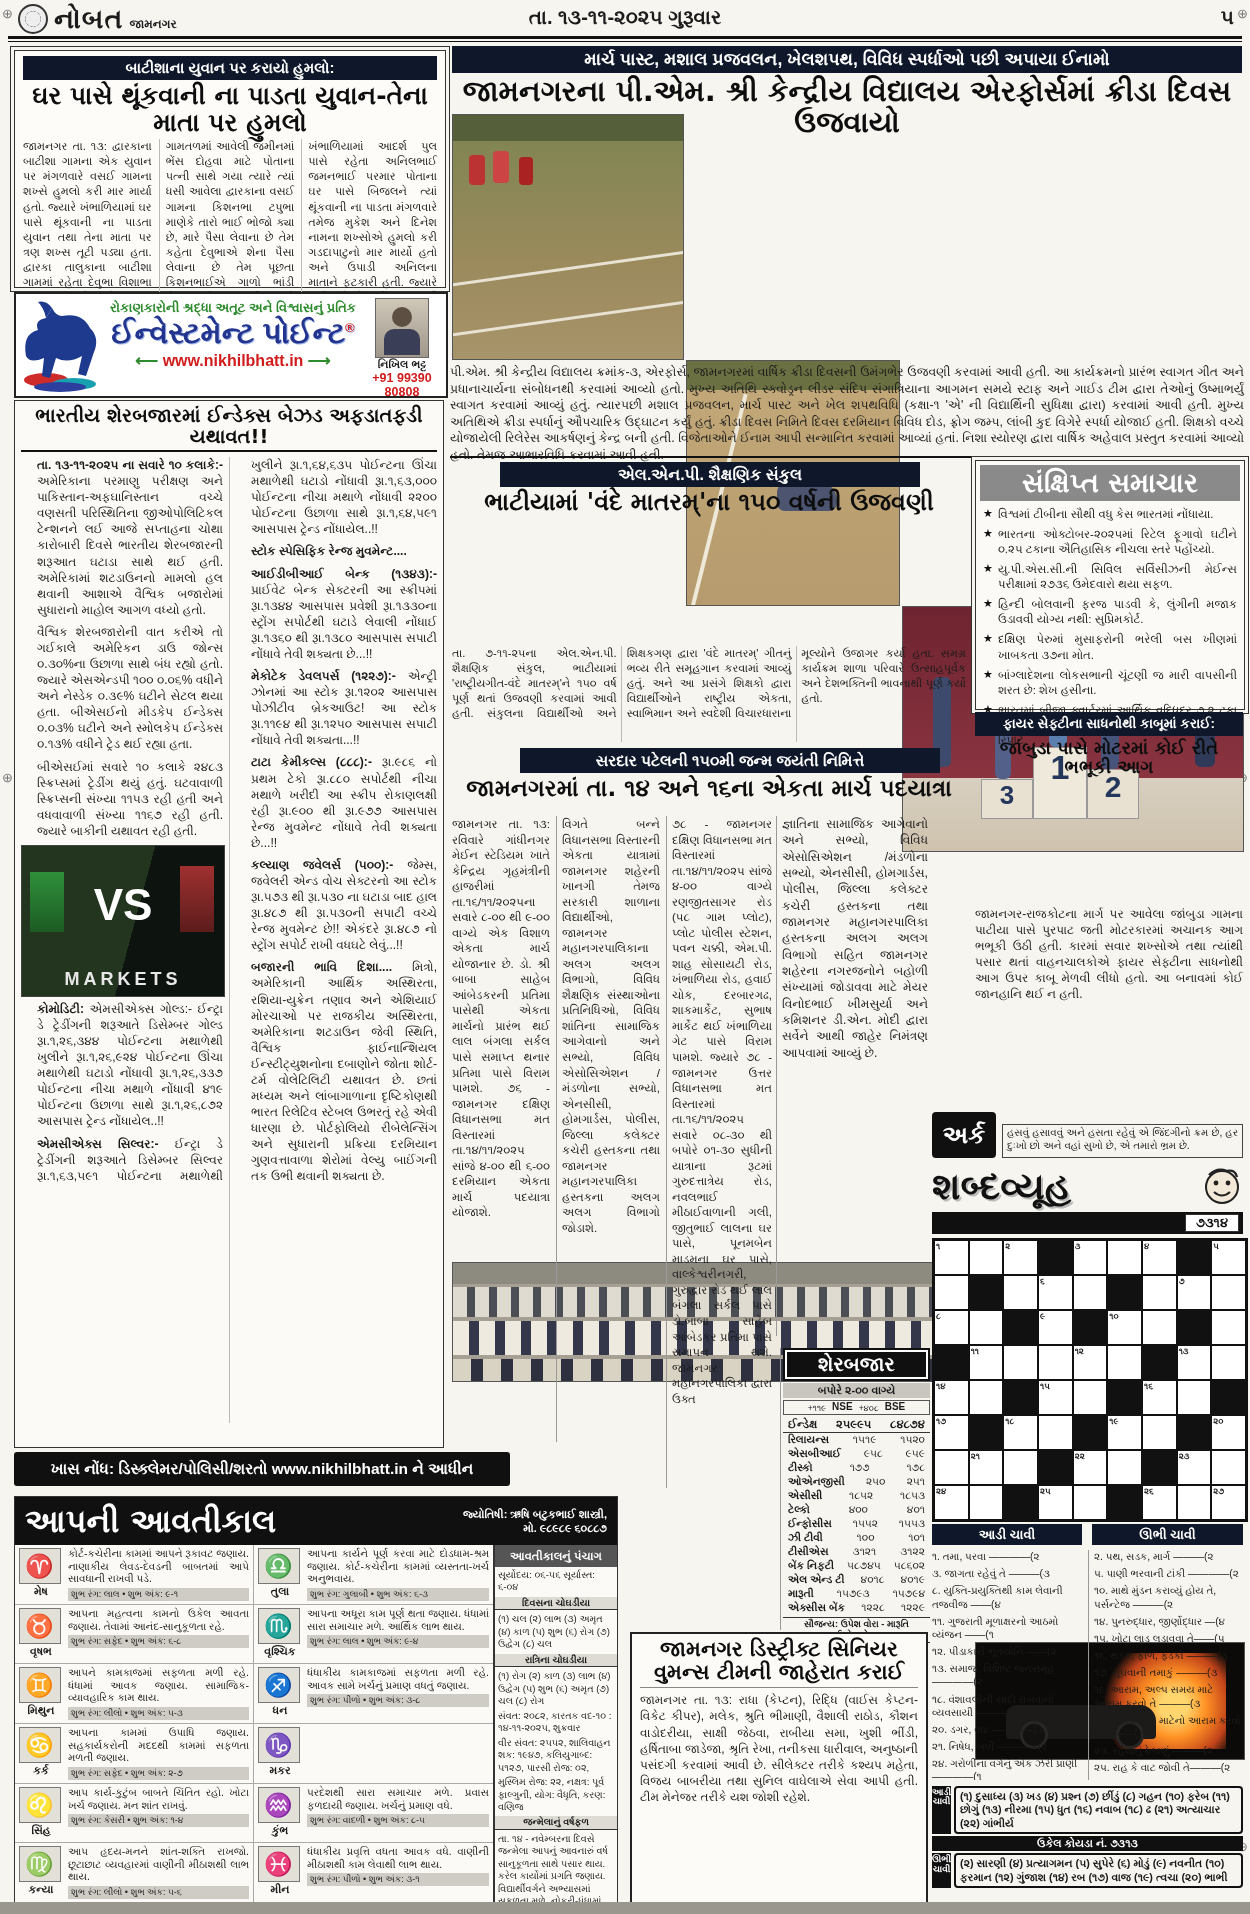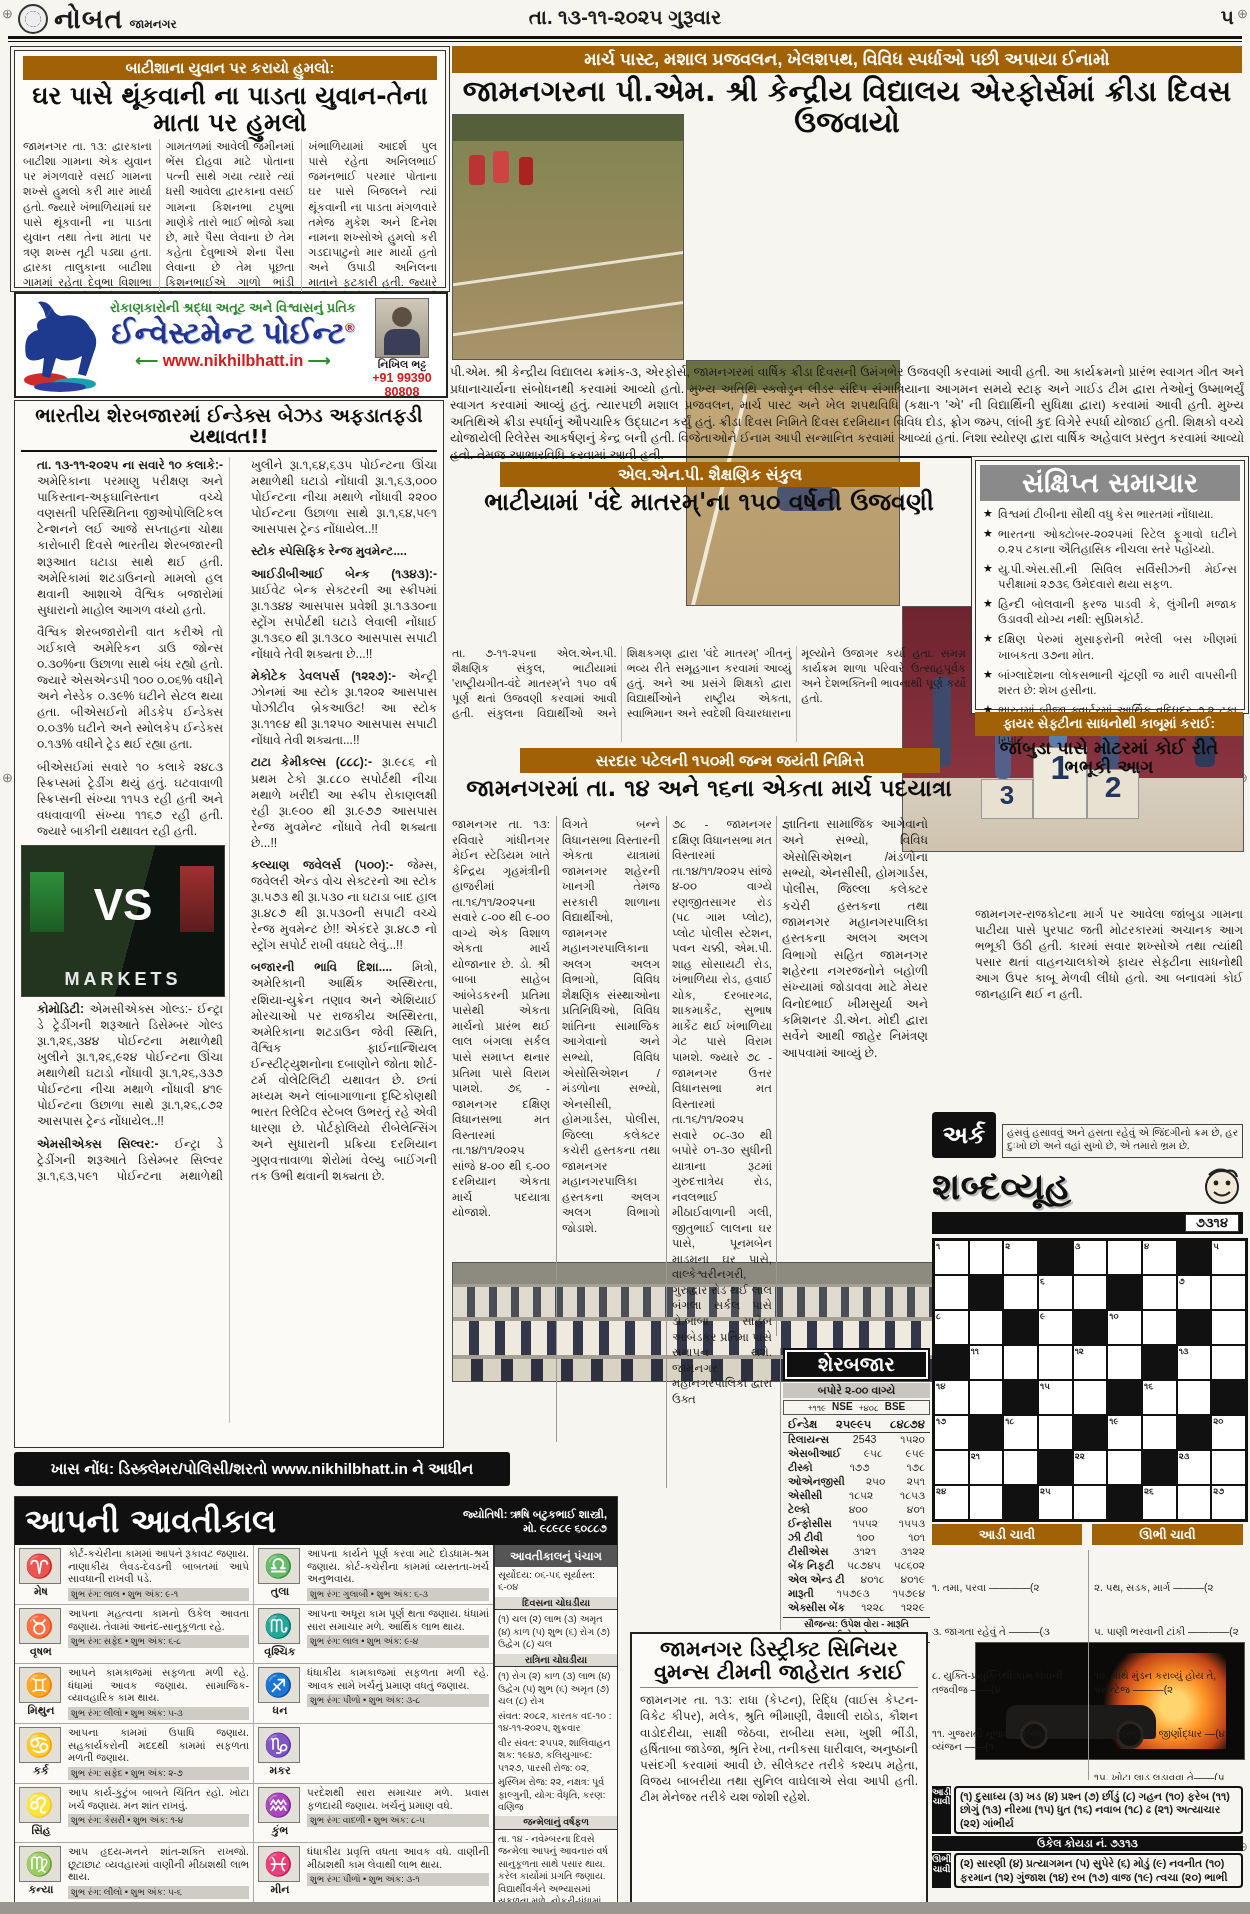--- a/index.html
+++ b/index.html
@@ -6,7 +6,7 @@
   #sheet{position:relative;width:1250px;height:1914px;margin:0 auto;background:#f7f5f0;
          font-family:"Liberation Sans",sans-serif;color:#1b1b1b;overflow:hidden;}
   .abs{position:absolute;}
-  .kicker{background:#a16207;color:#fff;font-weight:bold;text-align:center;
+  .kicker{background:#0f172a;color:#fff;font-weight:bold;text-align:center;
           display:flex;align-items:center;justify-content:center;}
   .headline{font-weight:bold;color:#0d0d0d;line-height:1.08;text-align:center;
             font-family:"DejaVu Sans","Liberation Sans",sans-serif;}

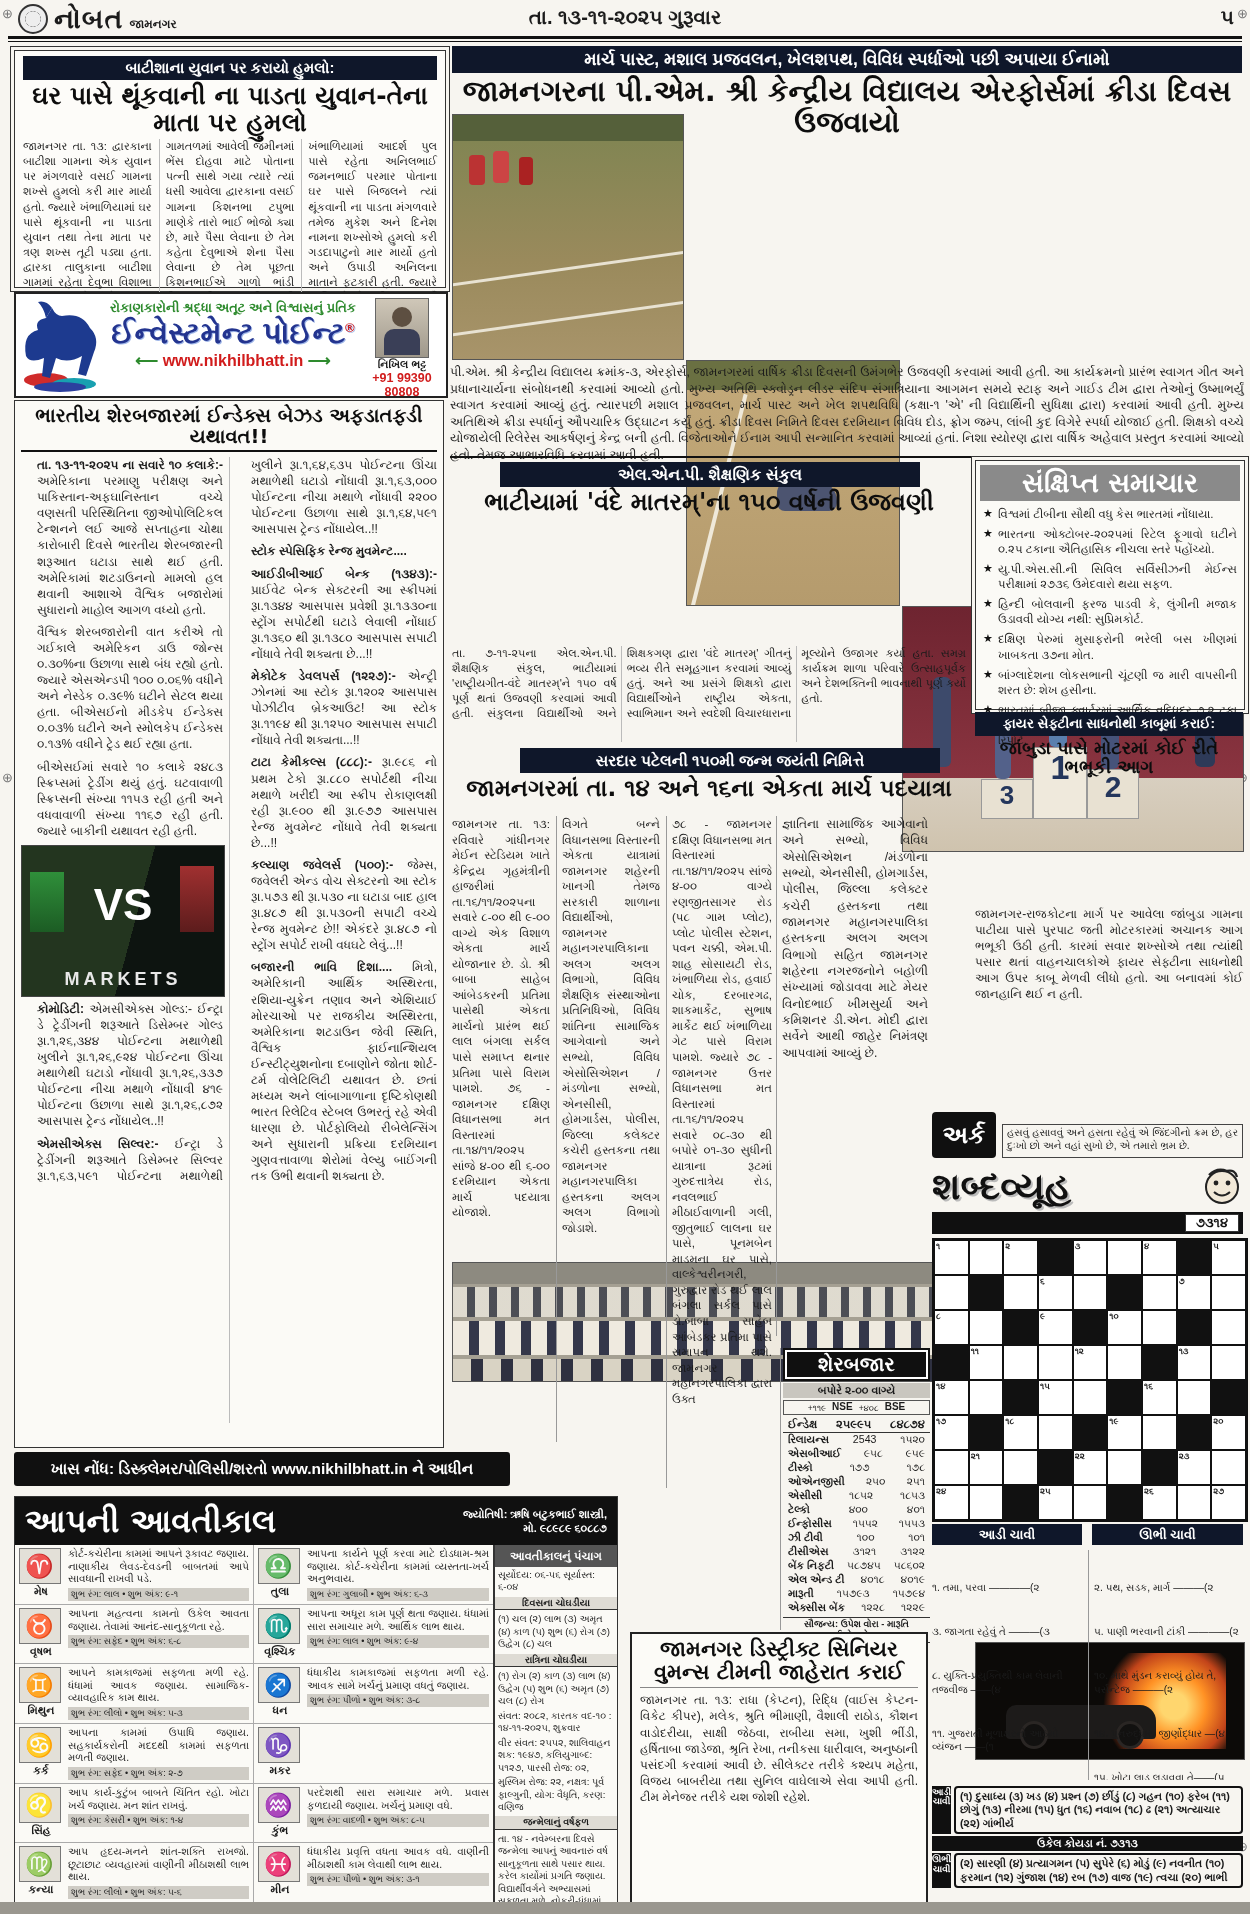--- a/index.html
+++ b/index.html
@@ -422,7 +422,7 @@
         </div>
         <div class="sb-row">
           <span class="n">રિલાયન્સ</span>
-          <span>2543</span>
+          <span>૧૫૧૯</span>
           <span>૧૫૨૦</span>
         </div>
         <div class="sb-row">

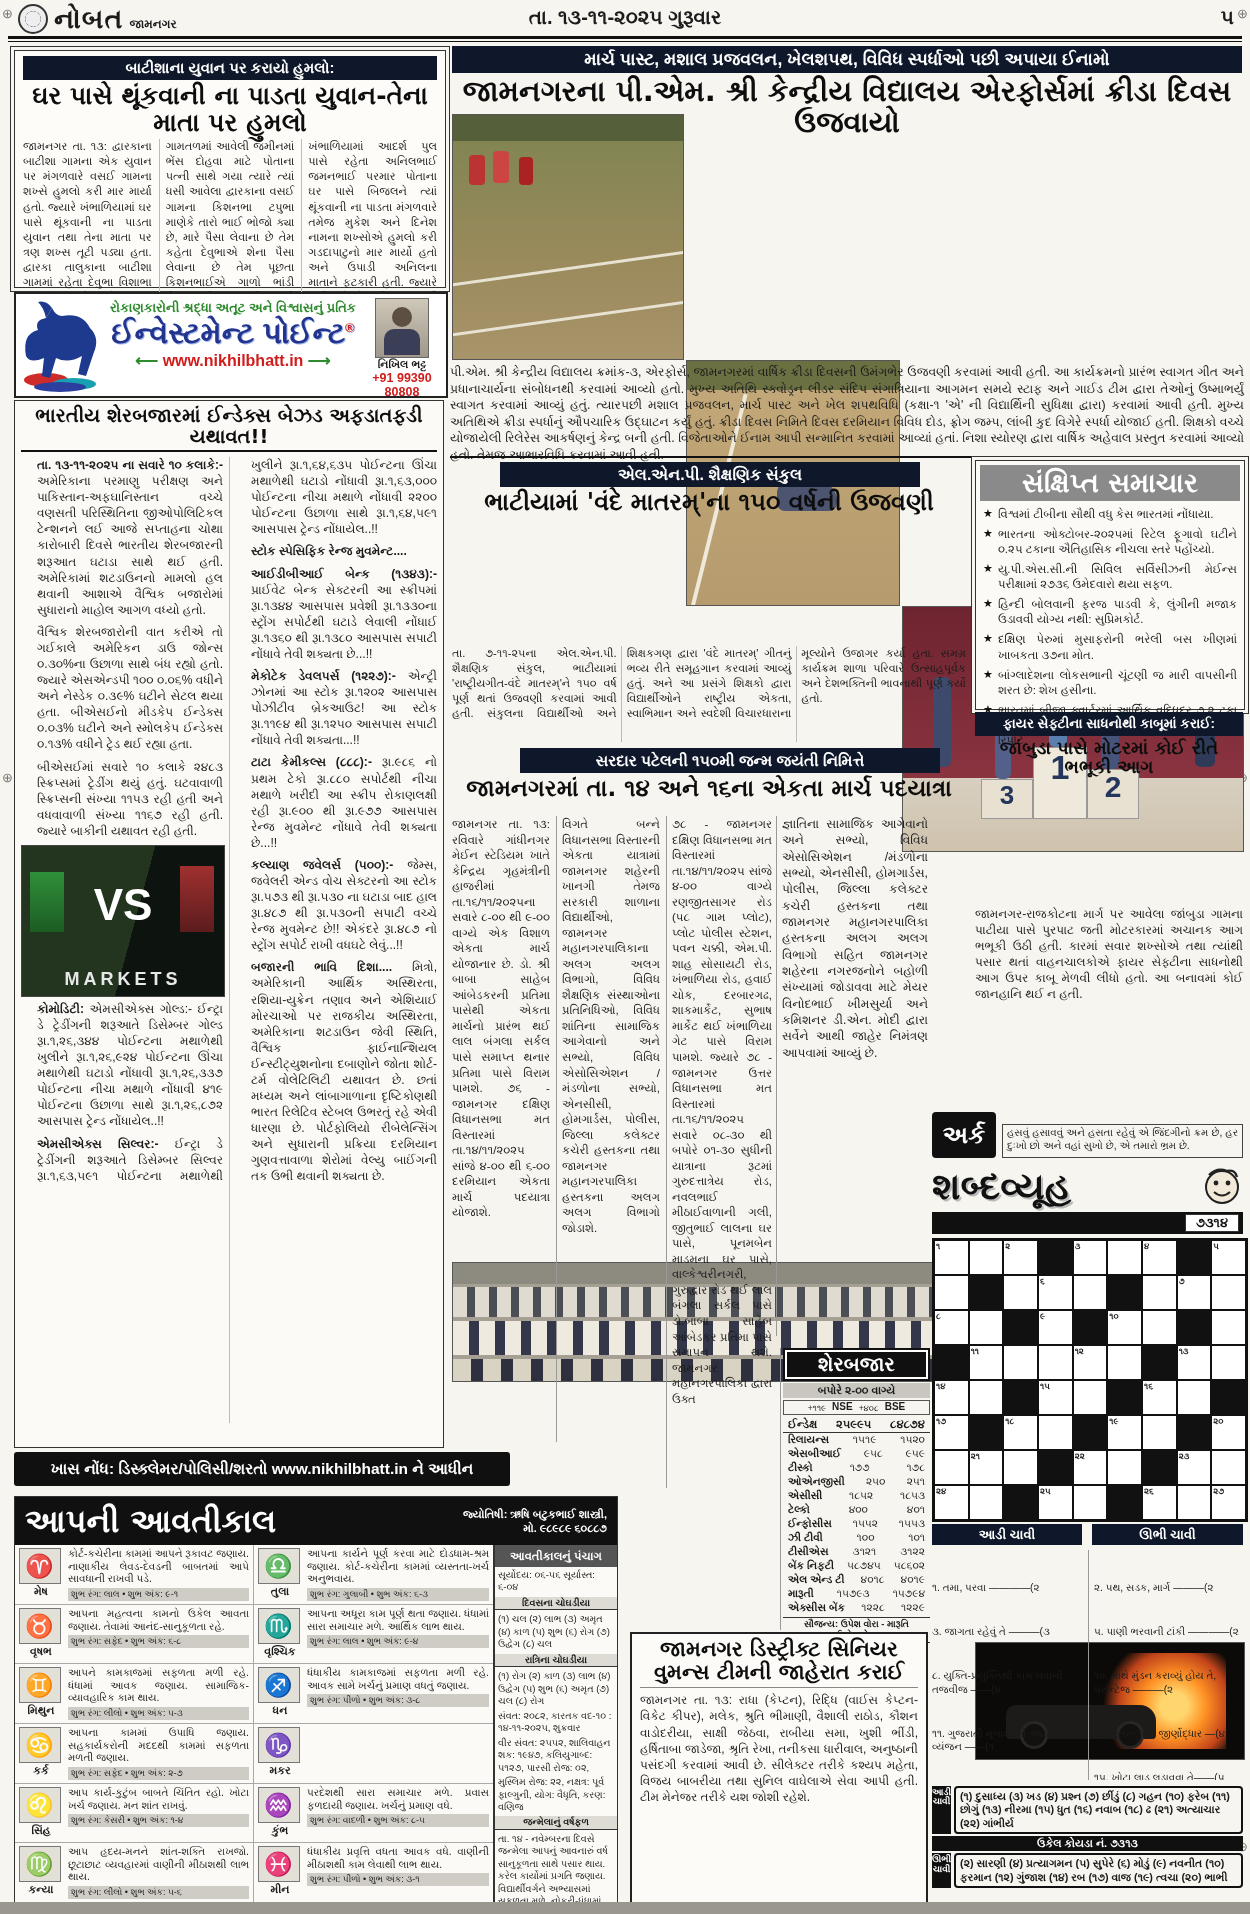--- a/index.html
+++ b/index.html
@@ -25,7 +25,7 @@
   .xw-cell{box-sizing:border-box;border:1px solid #111;position:relative;background:#fff;}
   .xw-cell.blk{background:#111;}
   .xw-num{position:absolute;top:0;left:1px;font-size:8.5px;font-weight:bold;color:#222;}
-  .clue{font-size:10.3px;line-height:1.28;margin-bottom:4px;text-align:left;margin-top:31px;}
+  .clue{font-size:10.3px;line-height:1.28;margin-bottom:4px;text-align:left;}
   .sign-cell{display:flex;gap:5px;padding:3px 4px;box-sizing:border-box;}
   .sign-ico{flex:0 0 44px;text-align:center;}
   .sign-ico .g{display:block;width:40px;height:34px;background:#e3e0d8;border:1px solid #777;

